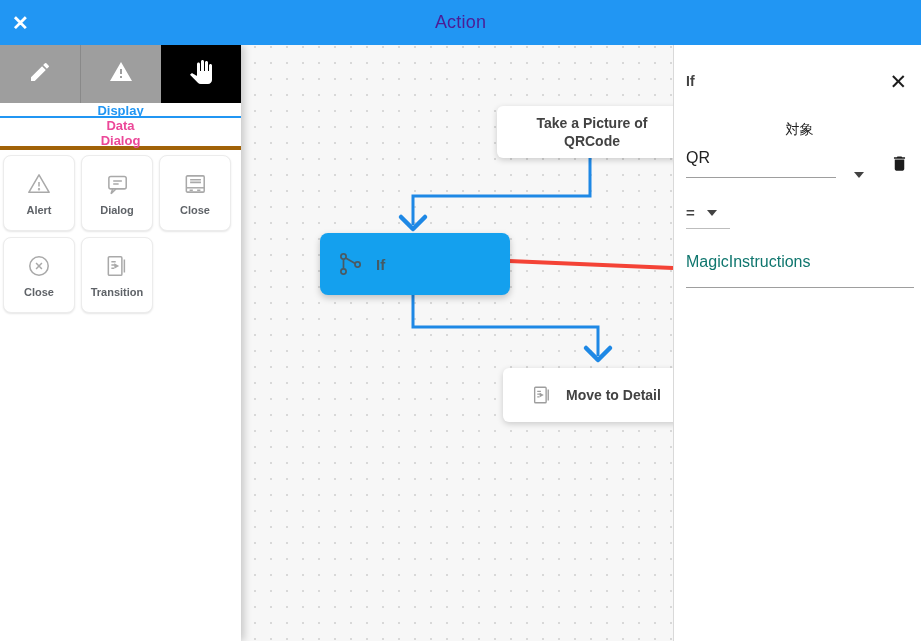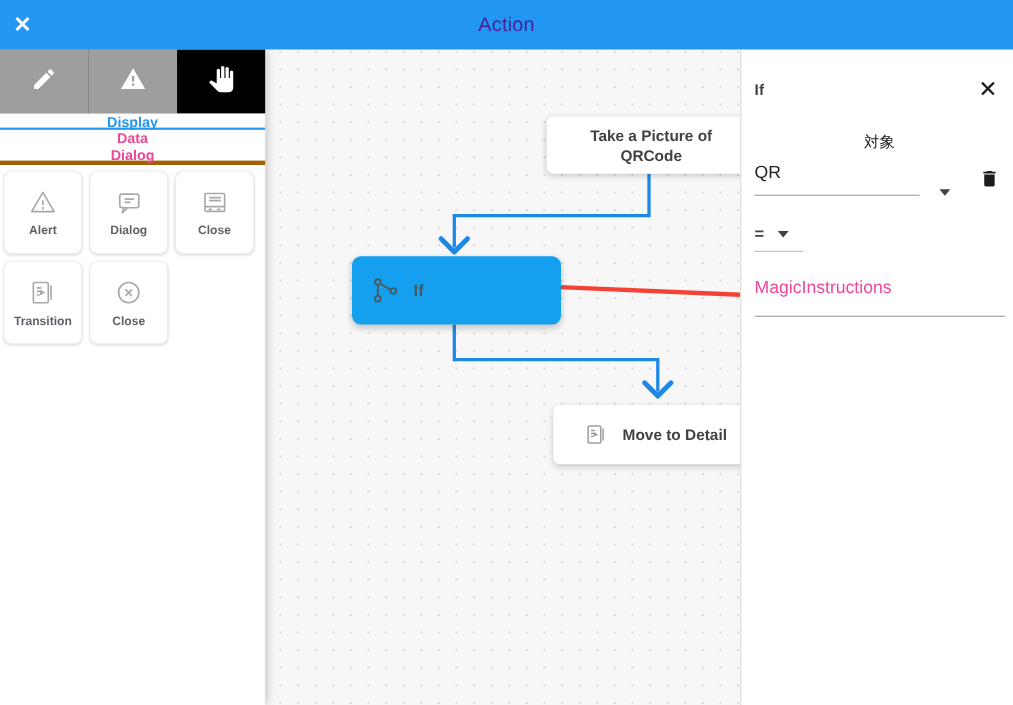--- a/index.html
+++ b/index.html
@@ -111,7 +111,7 @@
   .op-value { font-size:15px; font-weight:bold; color:#424242; }
   .value-box {
     margin-top:24px; width:228px; border-bottom:1px solid #9e9e9e;
-    padding-bottom:16px; font-size:16px; color:#ec4899; cursor:text;
+    padding-bottom:16px; font-size:16px; color:#0f766e; cursor:text;
   }
 </style>
 </head>

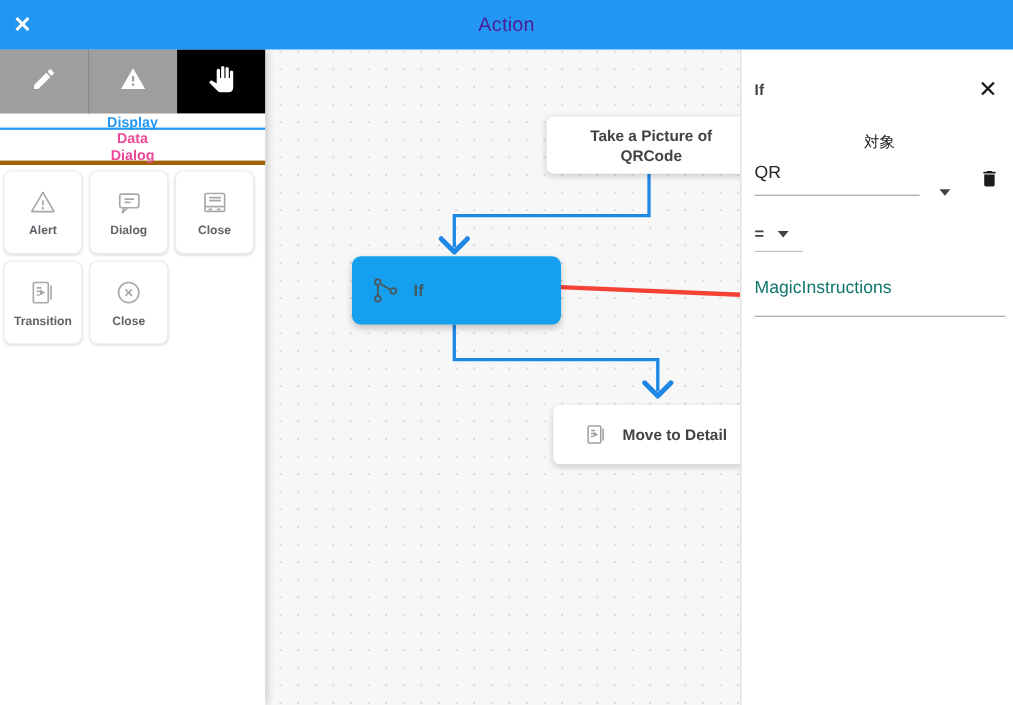--- a/index.html
+++ b/index.html
@@ -198,6 +198,15 @@
       <div class="card">
         <span class="p-icon">
           <svg viewBox="0 0 24 24">
+              <circle cx="12" cy="12" r="8.5"></circle>
+              <path d="M9.3 9.3l5.4 5.4M14.7 9.3l-5.4 5.4"></path>
+            </svg>
+        </span>
+        <span class="p-label">Close</span>
+      </div>
+      <div class="card">
+        <span class="p-icon">
+          <svg viewBox="0 0 24 24">
               <rect x="4" y="3.5" width="12.5" height="17" rx="1"></rect>
               <path d="M6.8 8h4M6.8 11h4M6.8 14h2.5"></path>
               <path d="M9.5 9.5 14 12l-4.5 2.5z" fill="currentColor" stroke="none"></path>
@@ -205,15 +214,6 @@
             </svg>
         </span>
         <span class="p-label">Transition</span>
-      </div>
-      <div class="card">
-        <span class="p-icon">
-          <svg viewBox="0 0 24 24">
-              <circle cx="12" cy="12" r="8.5"></circle>
-              <path d="M9.3 9.3l5.4 5.4M14.7 9.3l-5.4 5.4"></path>
-            </svg>
-        </span>
-        <span class="p-label">Close</span>
       </div>
     </div>
   </div>

